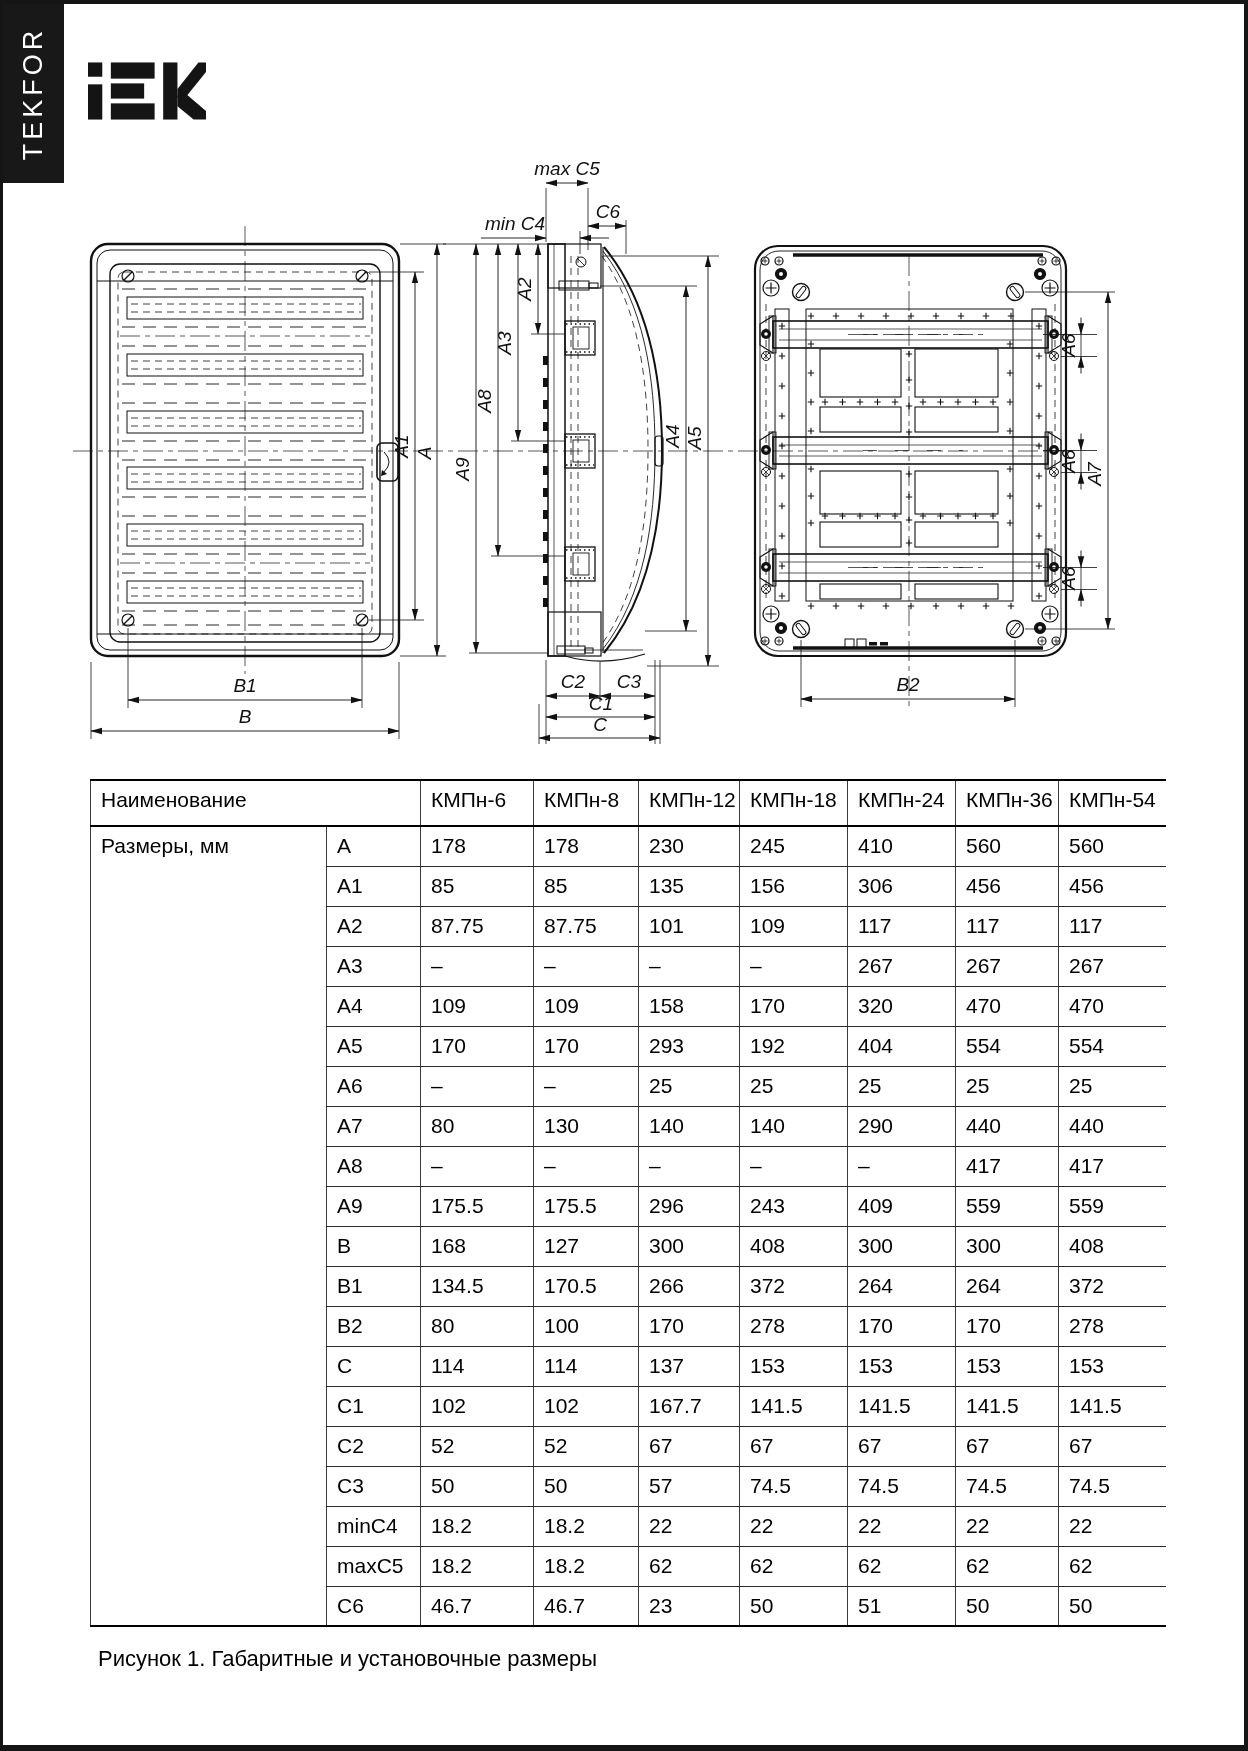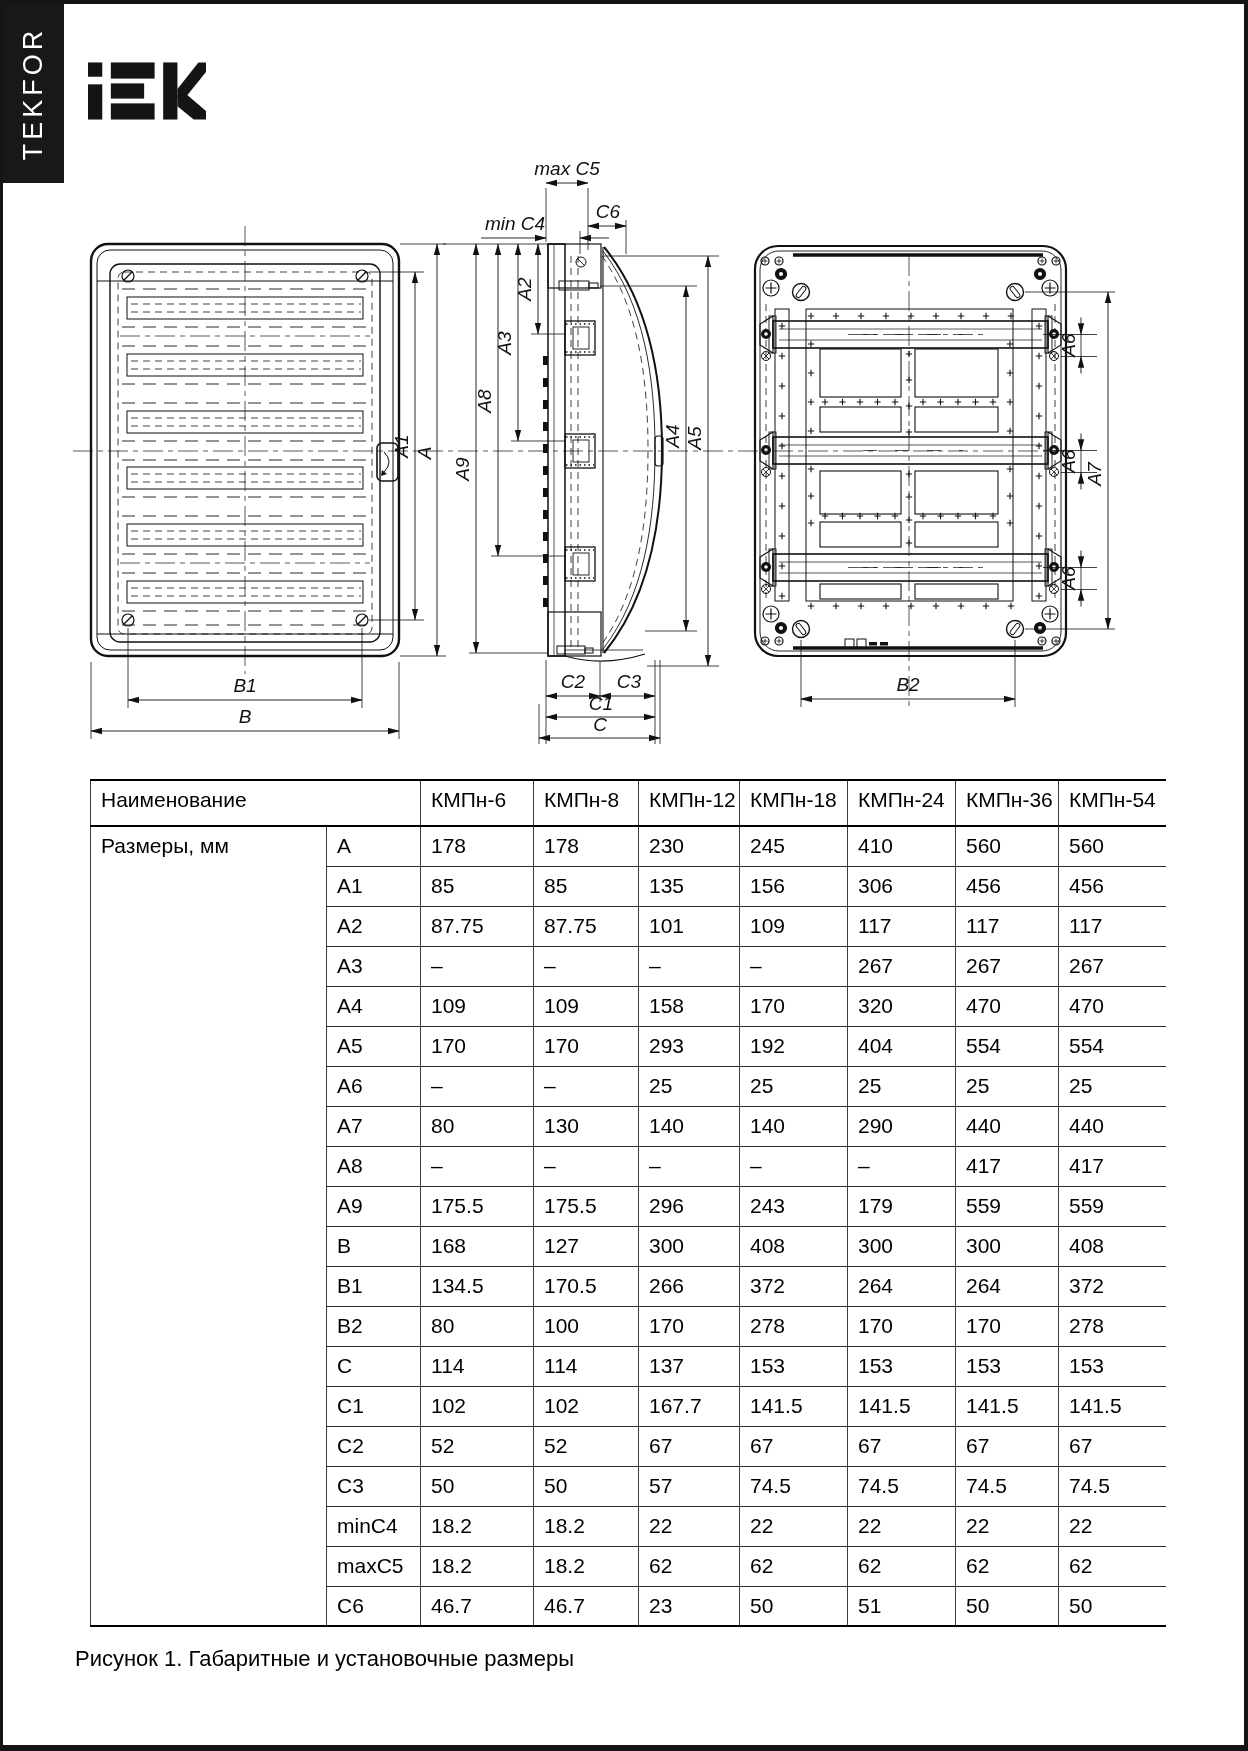--- a/index.html
+++ b/index.html
@@ -634,7 +634,7 @@
           <td>175.5</td>
           <td>296</td>
           <td>243</td>
-          <td>179</td>
+          <td>409</td>
           <td>559</td>
           <td>559</td>
         </tr>

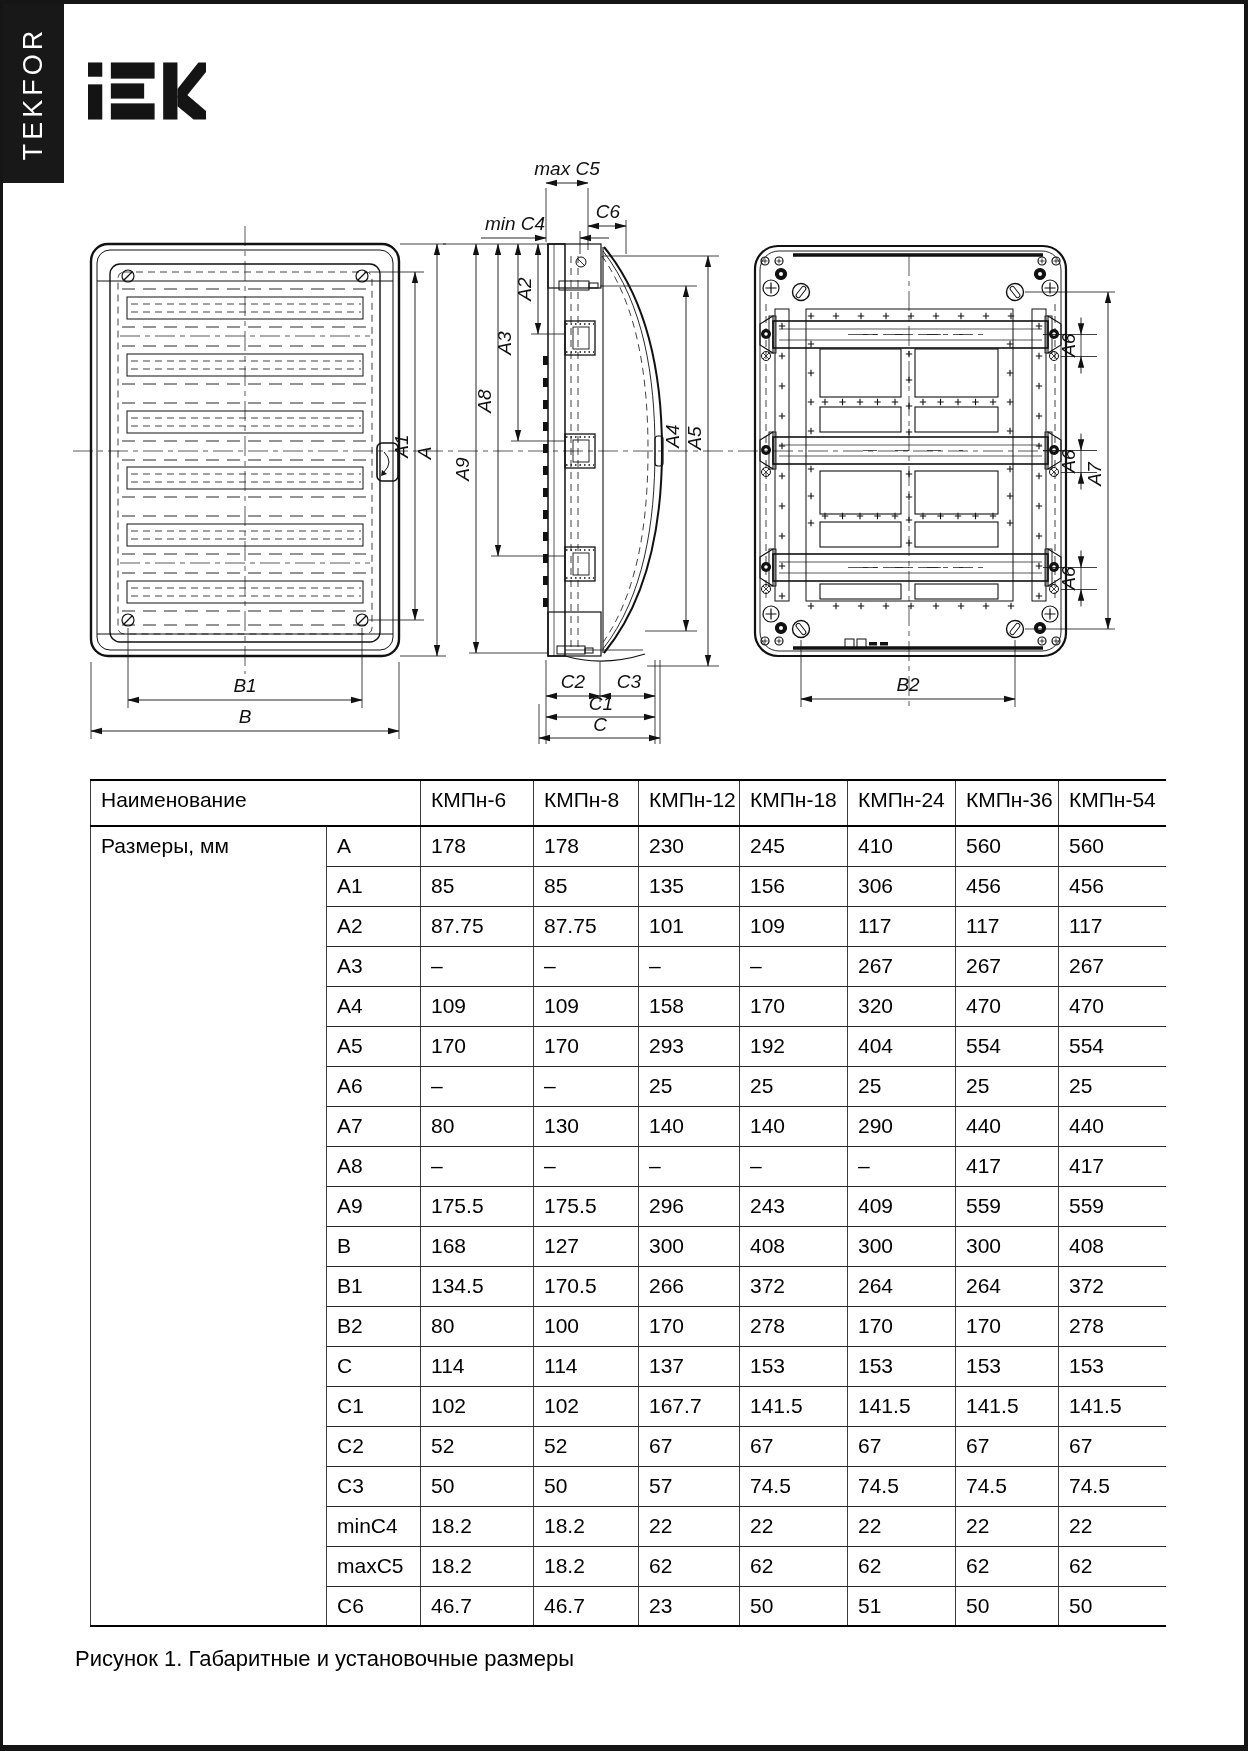--- a/index.html
+++ b/index.html
@@ -49,7 +49,7 @@
   .dims-table tbody td.group{ border-bottom:2.5px solid #000; }
   .dims-table tbody tr:last-child td{ border-bottom:2.5px solid #000; }
   .caption{
-    position:absolute; left:72px; top:1642px; font-size:22px; color:#000;
+    position:absolute; left:95px; top:1642px; font-size:22px; color:#000;
   }
 </style>
 </head>

